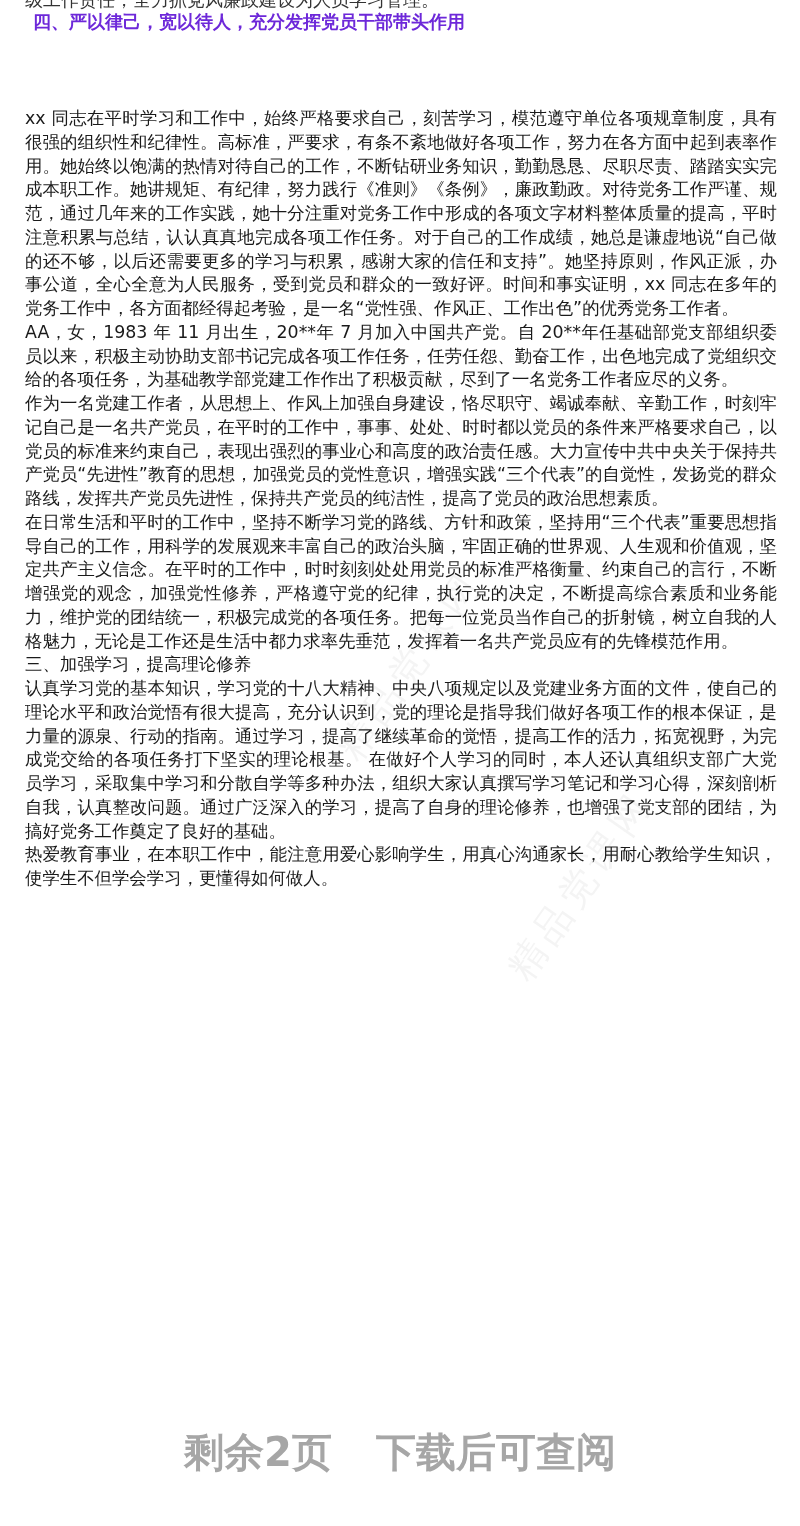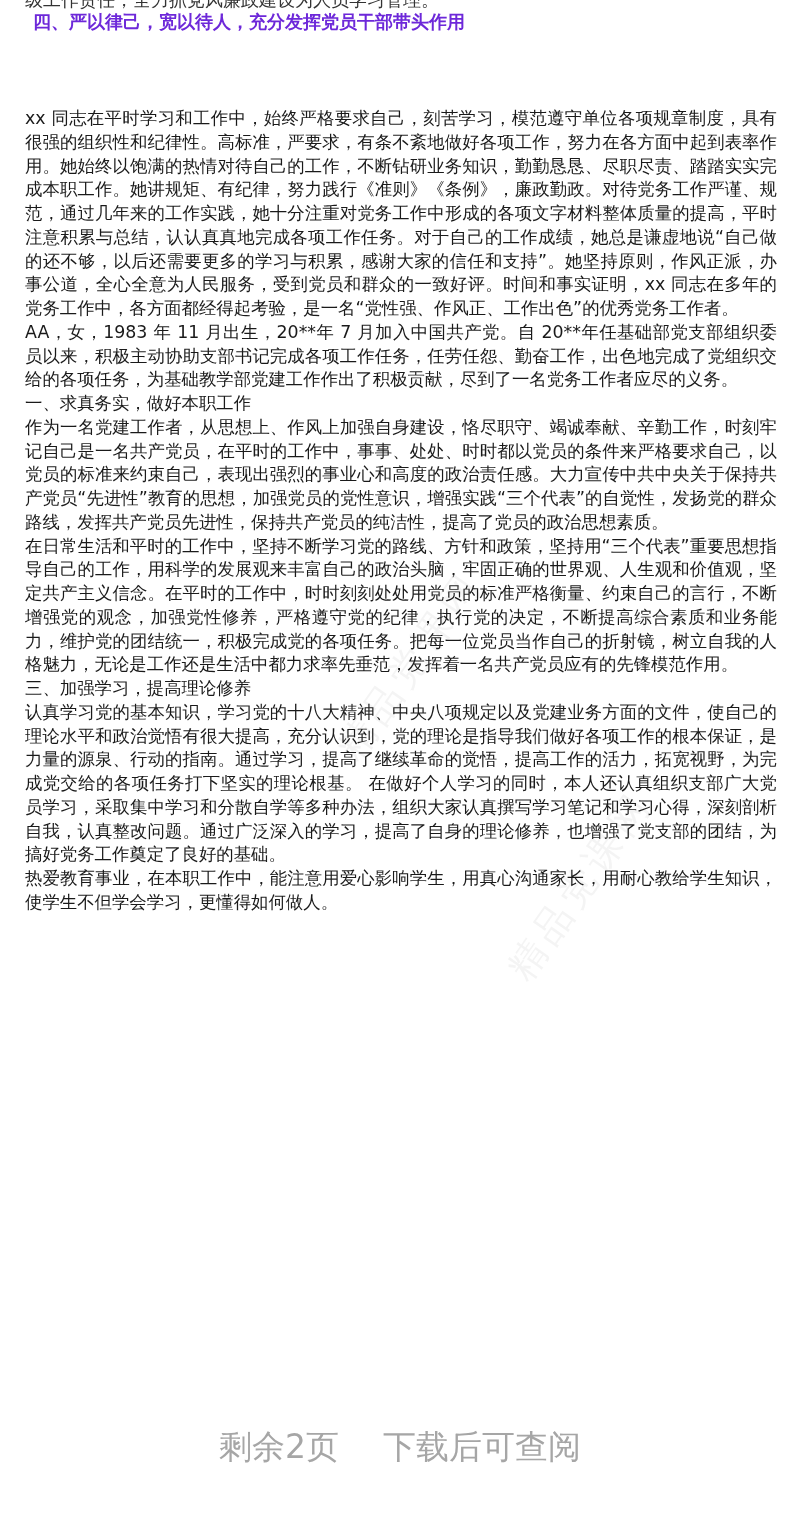--- a/index.html
+++ b/index.html
@@ -36,7 +36,6 @@
   <div class="body">
     <p>xx 同志在平时学习和工作中，始终严格要求自己，刻苦学习，模范遵守单位各项规章制度，具有很强的组织性和纪律性。高标准，严要求，有条不紊地做好各项工作，努力在各方面中起到表率作用。她始终以饱满的热情对待自己的工作，不断钻研业务知识，勤勤恳恳、尽职尽责、踏踏实实完成本职工作。她讲规矩、有纪律，努力践行《准则》《条例》，廉政勤政。对待党务工作严谨、规范，通过几年来的工作实践，她十分注重对党务工作中形成的各项文字材料整体质量的提高，平时注意积累与总结，认认真真地完成各项工作任务。对于自己的工作成绩，她总是谦虚地说“自己做的还不够，以后还需要更多的学习与积累，感谢大家的信任和支持”。她坚持原则，作风正派，办事公道，全心全意为人民服务，受到党员和群众的一致好评。时间和事实证明，xx 同志在多年的党务工作中，各方面都经得起考验，是一名“党性强、作风正、工作出色”的优秀党务工作者。</p>
     <p>AA，女，1983 年 11 月出生，20**年 7 月加入中国共产党。自 20**年任基础部党支部组织委员以来，积极主动协助支部书记完成各项工作任务，任劳任怨、勤奋工作，出色地完成了党组织交给的各项任务，为基础教学部党建工作作出了积极贡献，尽到了一名党务工作者应尽的义务。</p>
-    <p class="sec">一、求真务实，做好本职工作</p>
     <p>作为一名党建工作者，从思想上、作风上加强自身建设，恪尽职守、竭诚奉献、辛勤工作，时刻牢记自己是一名共产党员，在平时的工作中，事事、处处、时时都以党员的条件来严格要求自己，以党员的标准来约束自己，表现出强烈的事业心和高度的政治责任感。大力宣传中共中央关于保持共产党员“先进性”教育的思想，加强党员的党性意识，增强实践“三个代表”的自觉性，发扬党的群众路线，发挥共产党员先进性，保持共产党员的纯洁性，提高了党员的政治思想素质。</p>
     <p>在日常生活和平时的工作中，坚持不断学习党的路线、方针和政策，坚持用“三个代表”重要思想指导自己的工作，用科学的发展观来丰富自己的政治头脑，牢固正确的世界观、人生观和价值观，坚定共产主义信念。在平时的工作中，时时刻刻处处用党员的标准严格衡量、约束自己的言行，不断增强党的观念，加强党性修养，严格遵守党的纪律，执行党的决定，不断提高综合素质和业务能力，维护党的团结统一，积极完成党的各项任务。把每一位党员当作自己的折射镜，树立自我的人格魅力，无论是工作还是生活中都力求率先垂范，发挥着一名共产党员应有的先锋模范作用。</p>
     <p class="sec">三、加强学习，提高理论修养</p>

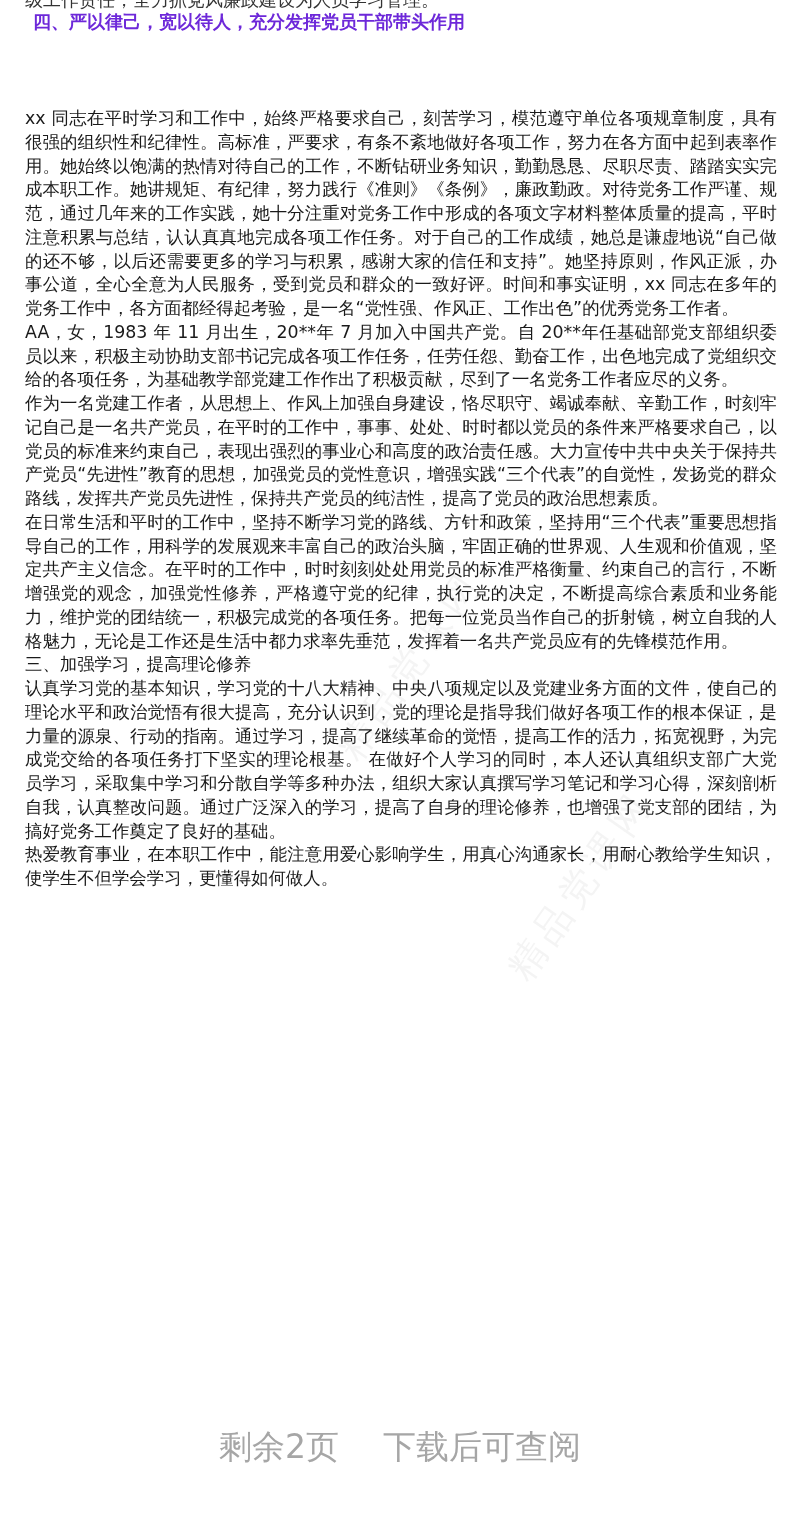--- a/index.html
+++ b/index.html
@@ -19,7 +19,7 @@
                  letter-spacing: 6px; pointer-events: none; }
     .watermark2 { left: 470px; top: 860px; }
     .footer-note { position: absolute; left: 0; top: 1425px; width: 800px; text-align: center;
-                   font-size: 33px; font-weight: normal; color: #a6a6a6; letter-spacing: 0px; }
+                   font-size: 40px; font-weight: bold; color: #a6a6a6; letter-spacing: 0px; }
     .footer-note span { display: inline-block; }
     .footer-note .gap { width: 44px; }
   </style>

